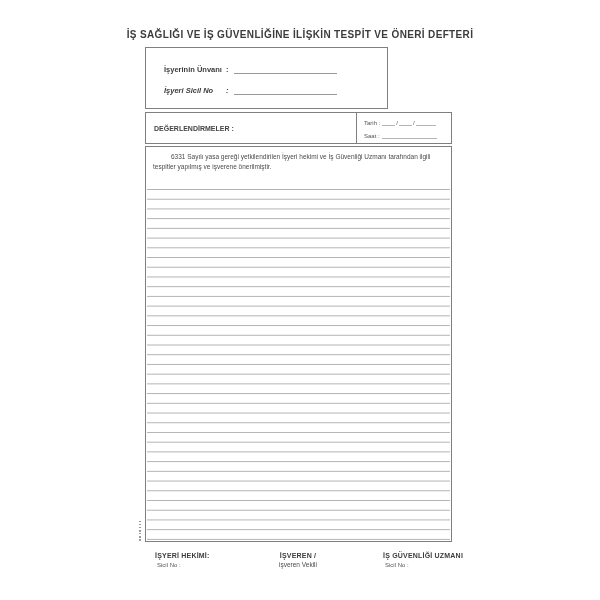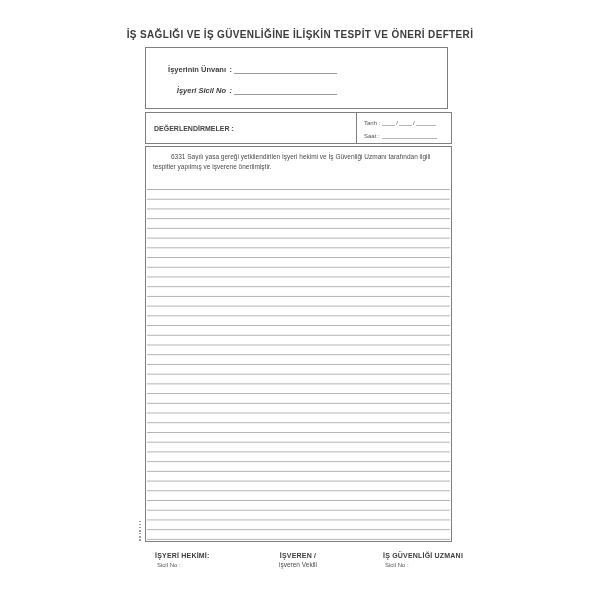--- a/index.html
+++ b/index.html
@@ -33,7 +33,7 @@
     background: #fff;
   }
   
-  .box-workplace { left: 145px; top: 47px; width: 303px; height: 62px; text-align: right; }
+  .box-workplace { left: 145px; top: 47px; width: 243px; height: 62px; }
   .field-row {
     position: absolute;
     left: 18px;

